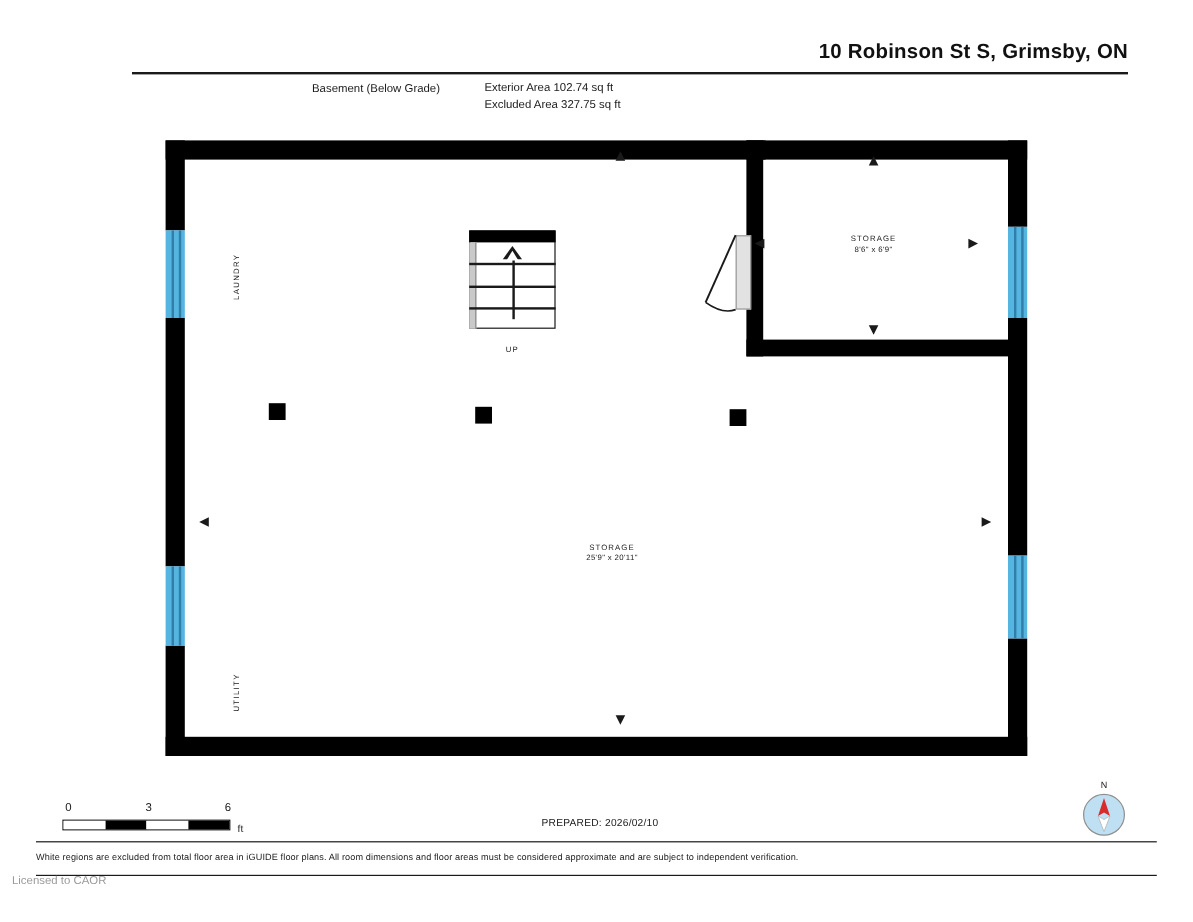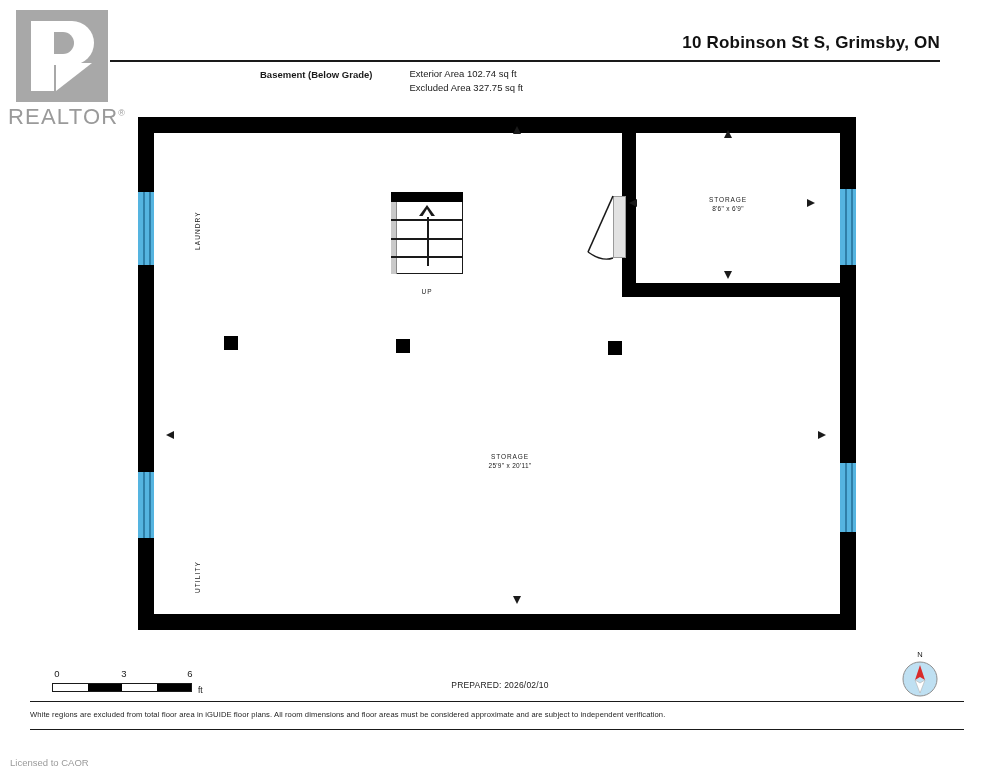--- a/index.html
+++ b/index.html
@@ -96,7 +96,7 @@
     color: #1a1a1a;
   }
   #subhead-level {
-    font-weight: bold;
+    font-weight: normal;
     white-space: nowrap;
     padding-right: 9px;
     padding-top: 1px;

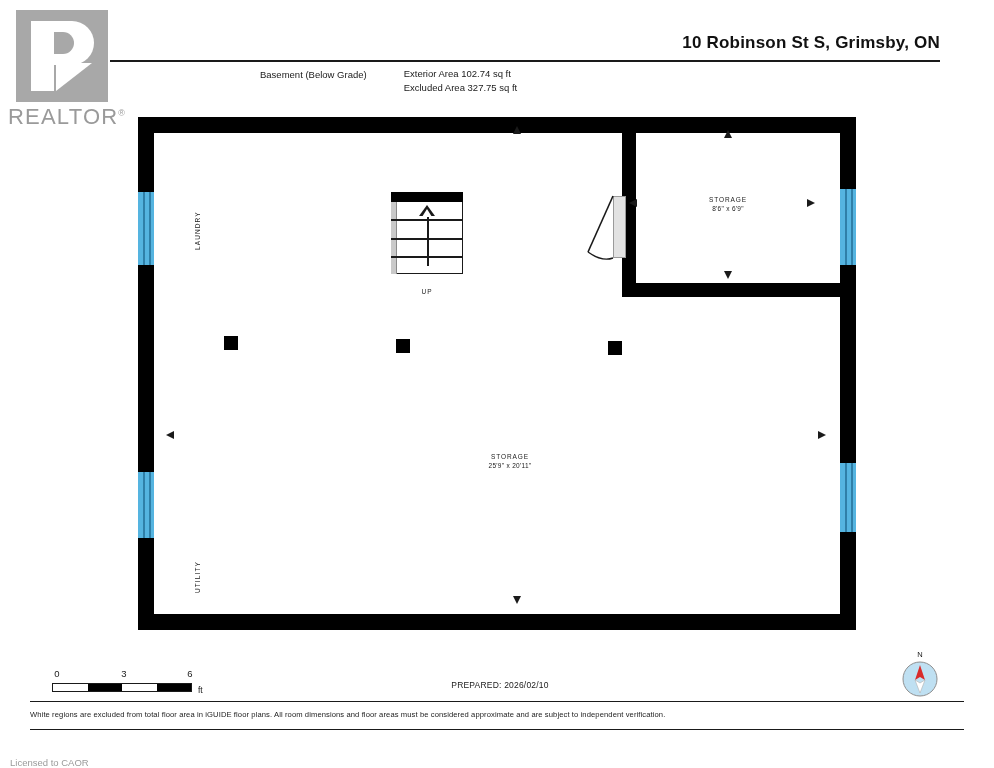--- a/index.html
+++ b/index.html
@@ -328,17 +328,6 @@
 
 <div id="page">
 
-  <div id="realtor-logo">
-    <div id="realtor-mark">
-      <div class="r-stem"></div>
-      <div class="r-bowl-outer"></div>
-      <div class="r-bowl-hole"></div>
-      <div class="r-leg"></div>
-    </div>
-    <div id="realtor-word">
-      <span>REALTOR</span><sup>®</sup>
-    </div>
-  </div>
 
   <div id="header-title">10 Robinson St S, Grimsby, ON</div>
   <div id="header-rule"></div>

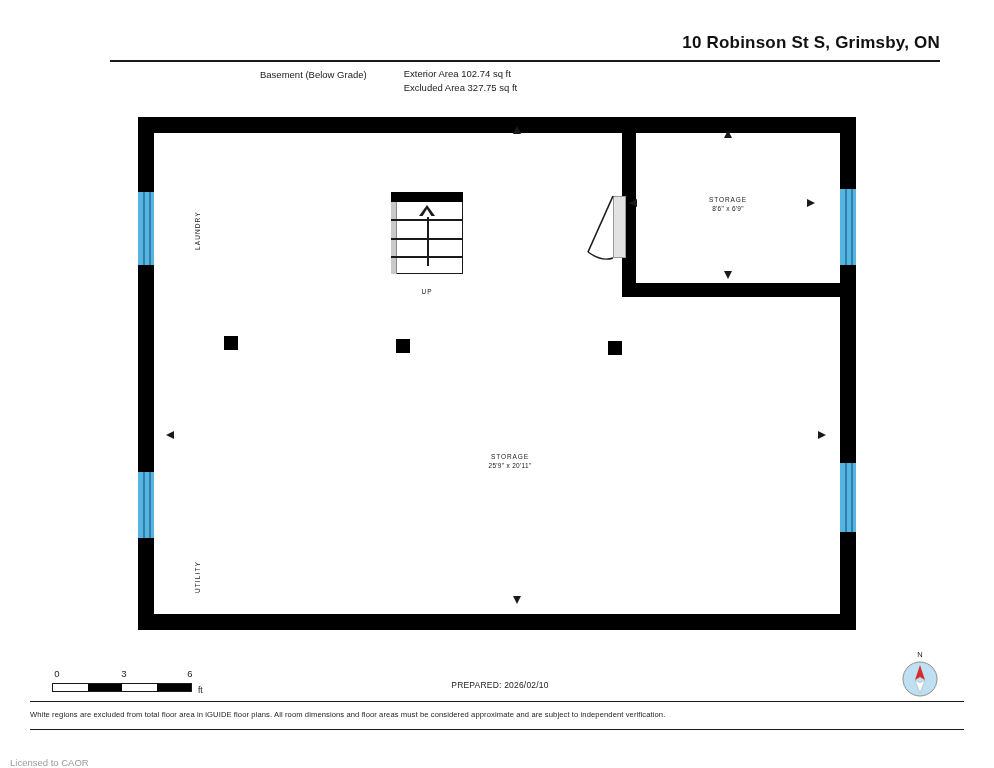--- a/index.html
+++ b/index.html
@@ -320,7 +320,6 @@
     left: 10px; top: 729px;
     font-size: 9.5px;
     color: #9a9a9a;
-    margin-top: 28px;
   }
 </style>
 </head>

